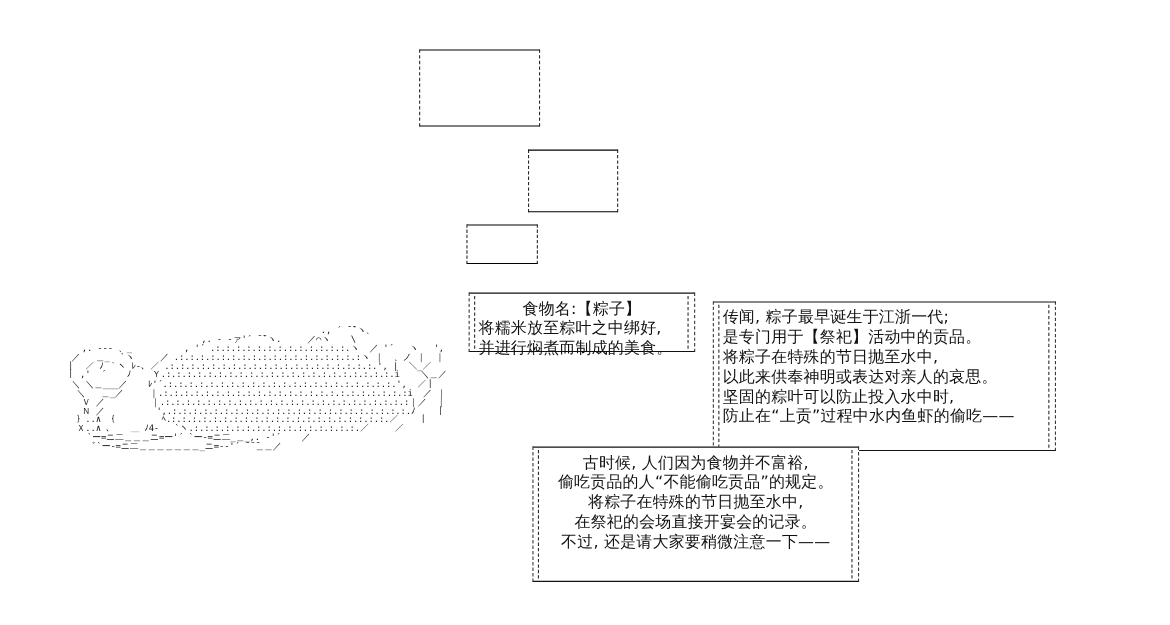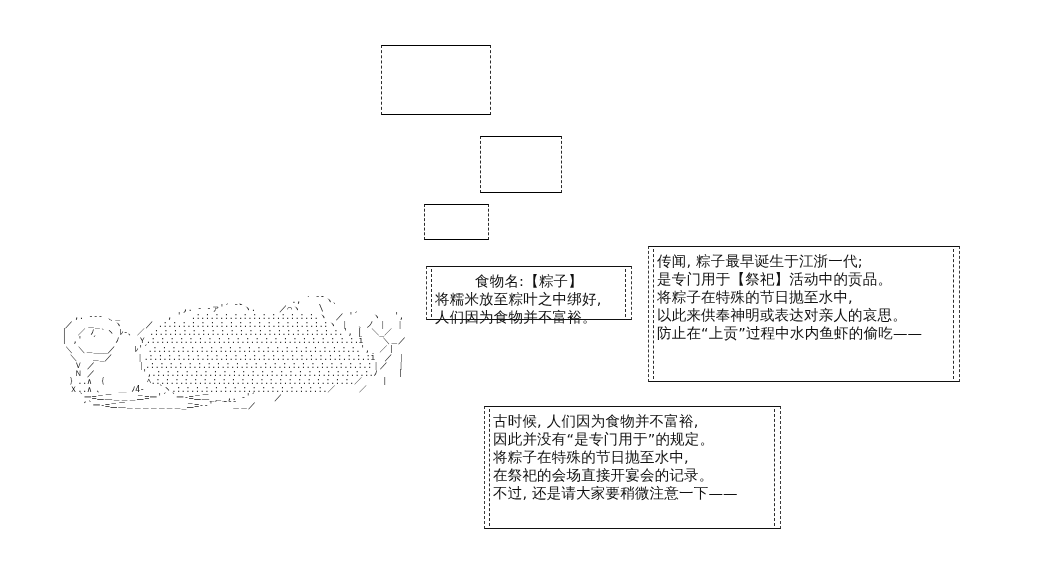--- a/index.html
+++ b/index.html
@@ -70,7 +70,7 @@
   .rail.right { right: 4px; }
 
   #box-food   { left: 426px; top: 266px; width: 206px; height: 54px; }
-  #box-legend { left: 648px; top: 246px; width: 312px; height: 136px; }
+  #box-legend { left: 648px; top: 274px; width: 312px; height: 136px; }
   #box-custom { left: 484px; top: 406px; width: 297px; height: 123px; }
 
   #frame-1 { left: 381px; top: 45px;  width: 110px; height: 70px; }

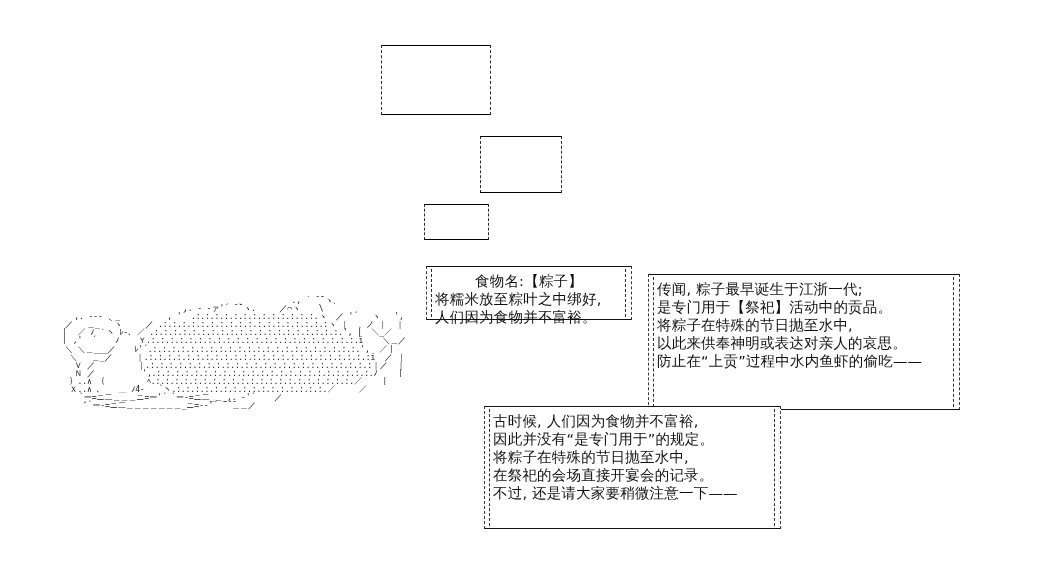--- a/index.html
+++ b/index.html
@@ -122,7 +122,7 @@
     <span class="rail right"></span>
     <div class="line center">食物名:【粽子】</div>
     <div class="line">将糯米放至粽叶之中绑好,</div>
-    <div class="line">人们因为食物并不富裕。</div>
+    <div class="line">并进行焖煮而制成的美食。</div>
   </div>
 
   <div class="text-box" id="box-legend">

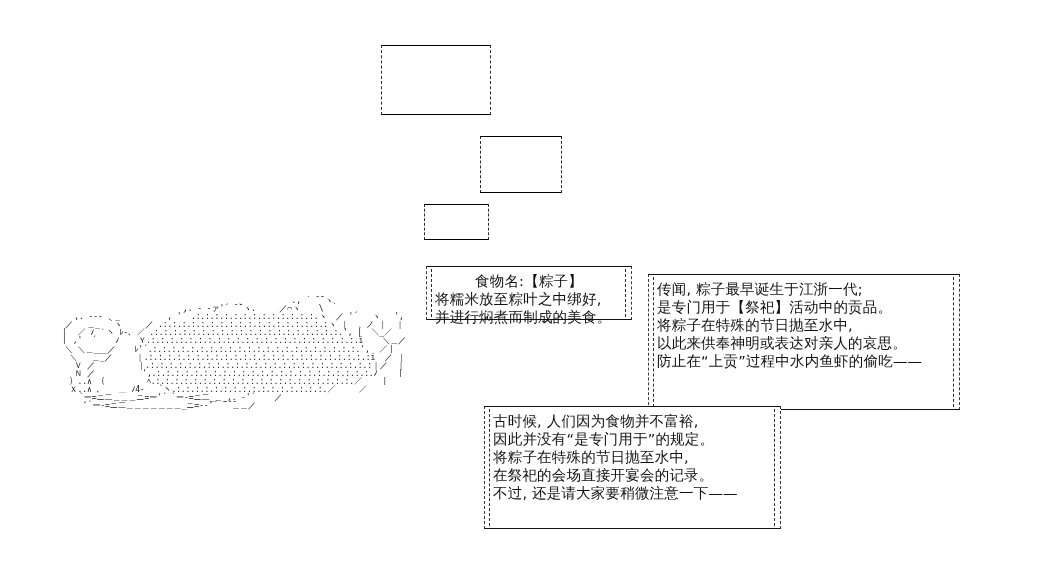--- a/index.html
+++ b/index.html
@@ -132,6 +132,7 @@
     <div class="line">是专门用于【祭祀】活动中的贡品。</div>
     <div class="line">将粽子在特殊的节日抛至水中,</div>
     <div class="line">以此来供奉神明或表达对亲人的哀思。</div>
+    <div class="line">坚固的粽叶可以防止投入水中时,</div>
     <div class="line">防止在“上贡”过程中水内鱼虾的偷吃——</div>
   </div>
 

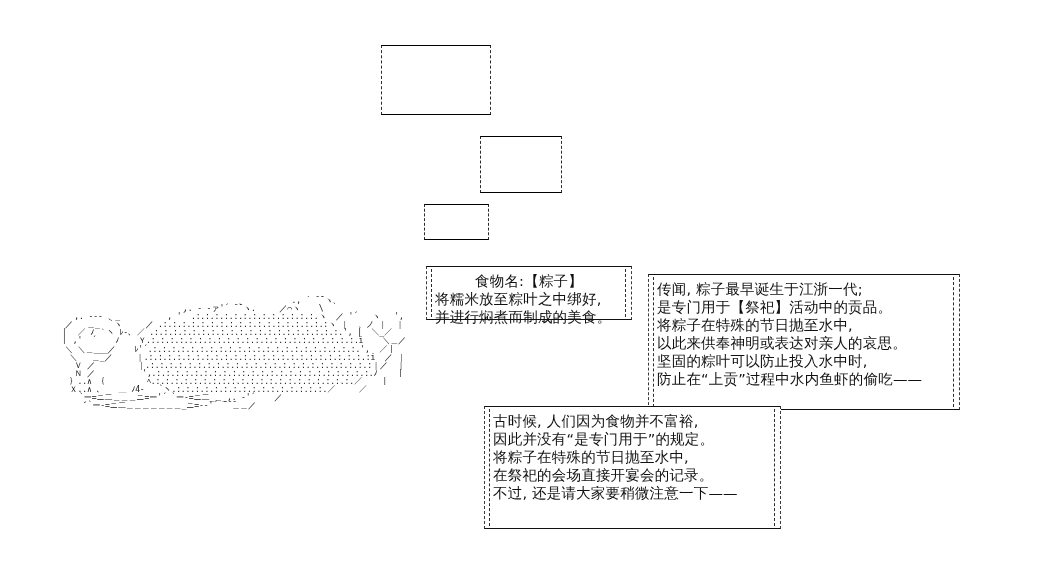--- a/index.html
+++ b/index.html
@@ -71,7 +71,7 @@
 
   #box-food   { left: 426px; top: 266px; width: 206px; height: 54px; }
   #box-legend { left: 648px; top: 274px; width: 312px; height: 136px; }
-  #box-custom { left: 484px; top: 406px; width: 297px; height: 123px; }
+  #box-custom { left: 484px; top: 406px; width: 297px; height: 123px; text-align: center; }
 
   #frame-1 { left: 381px; top: 45px;  width: 110px; height: 70px; }
   #frame-2 { left: 480px; top: 136px; width: 82px;  height: 57px; }

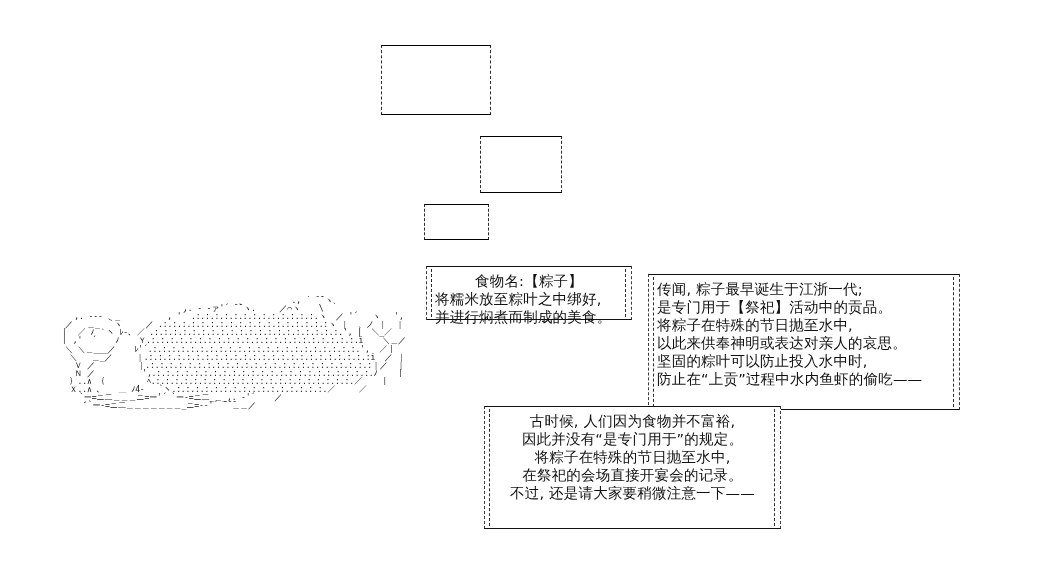--- a/index.html
+++ b/index.html
@@ -140,7 +140,7 @@
     <span class="rail left"></span>
     <span class="rail right"></span>
     <div class="line">古时候, 人们因为食物并不富裕,</div>
-    <div class="line">因此并没有“是专门用于”的规定。</div>
+    <div class="line">偷吃贡品的人“不能偷吃贡品”的规定。</div>
     <div class="line">将粽子在特殊的节日抛至水中,</div>
     <div class="line">在祭祀的会场直接开宴会的记录。</div>
     <div class="line">不过, 还是请大家要稍微注意一下——</div>

